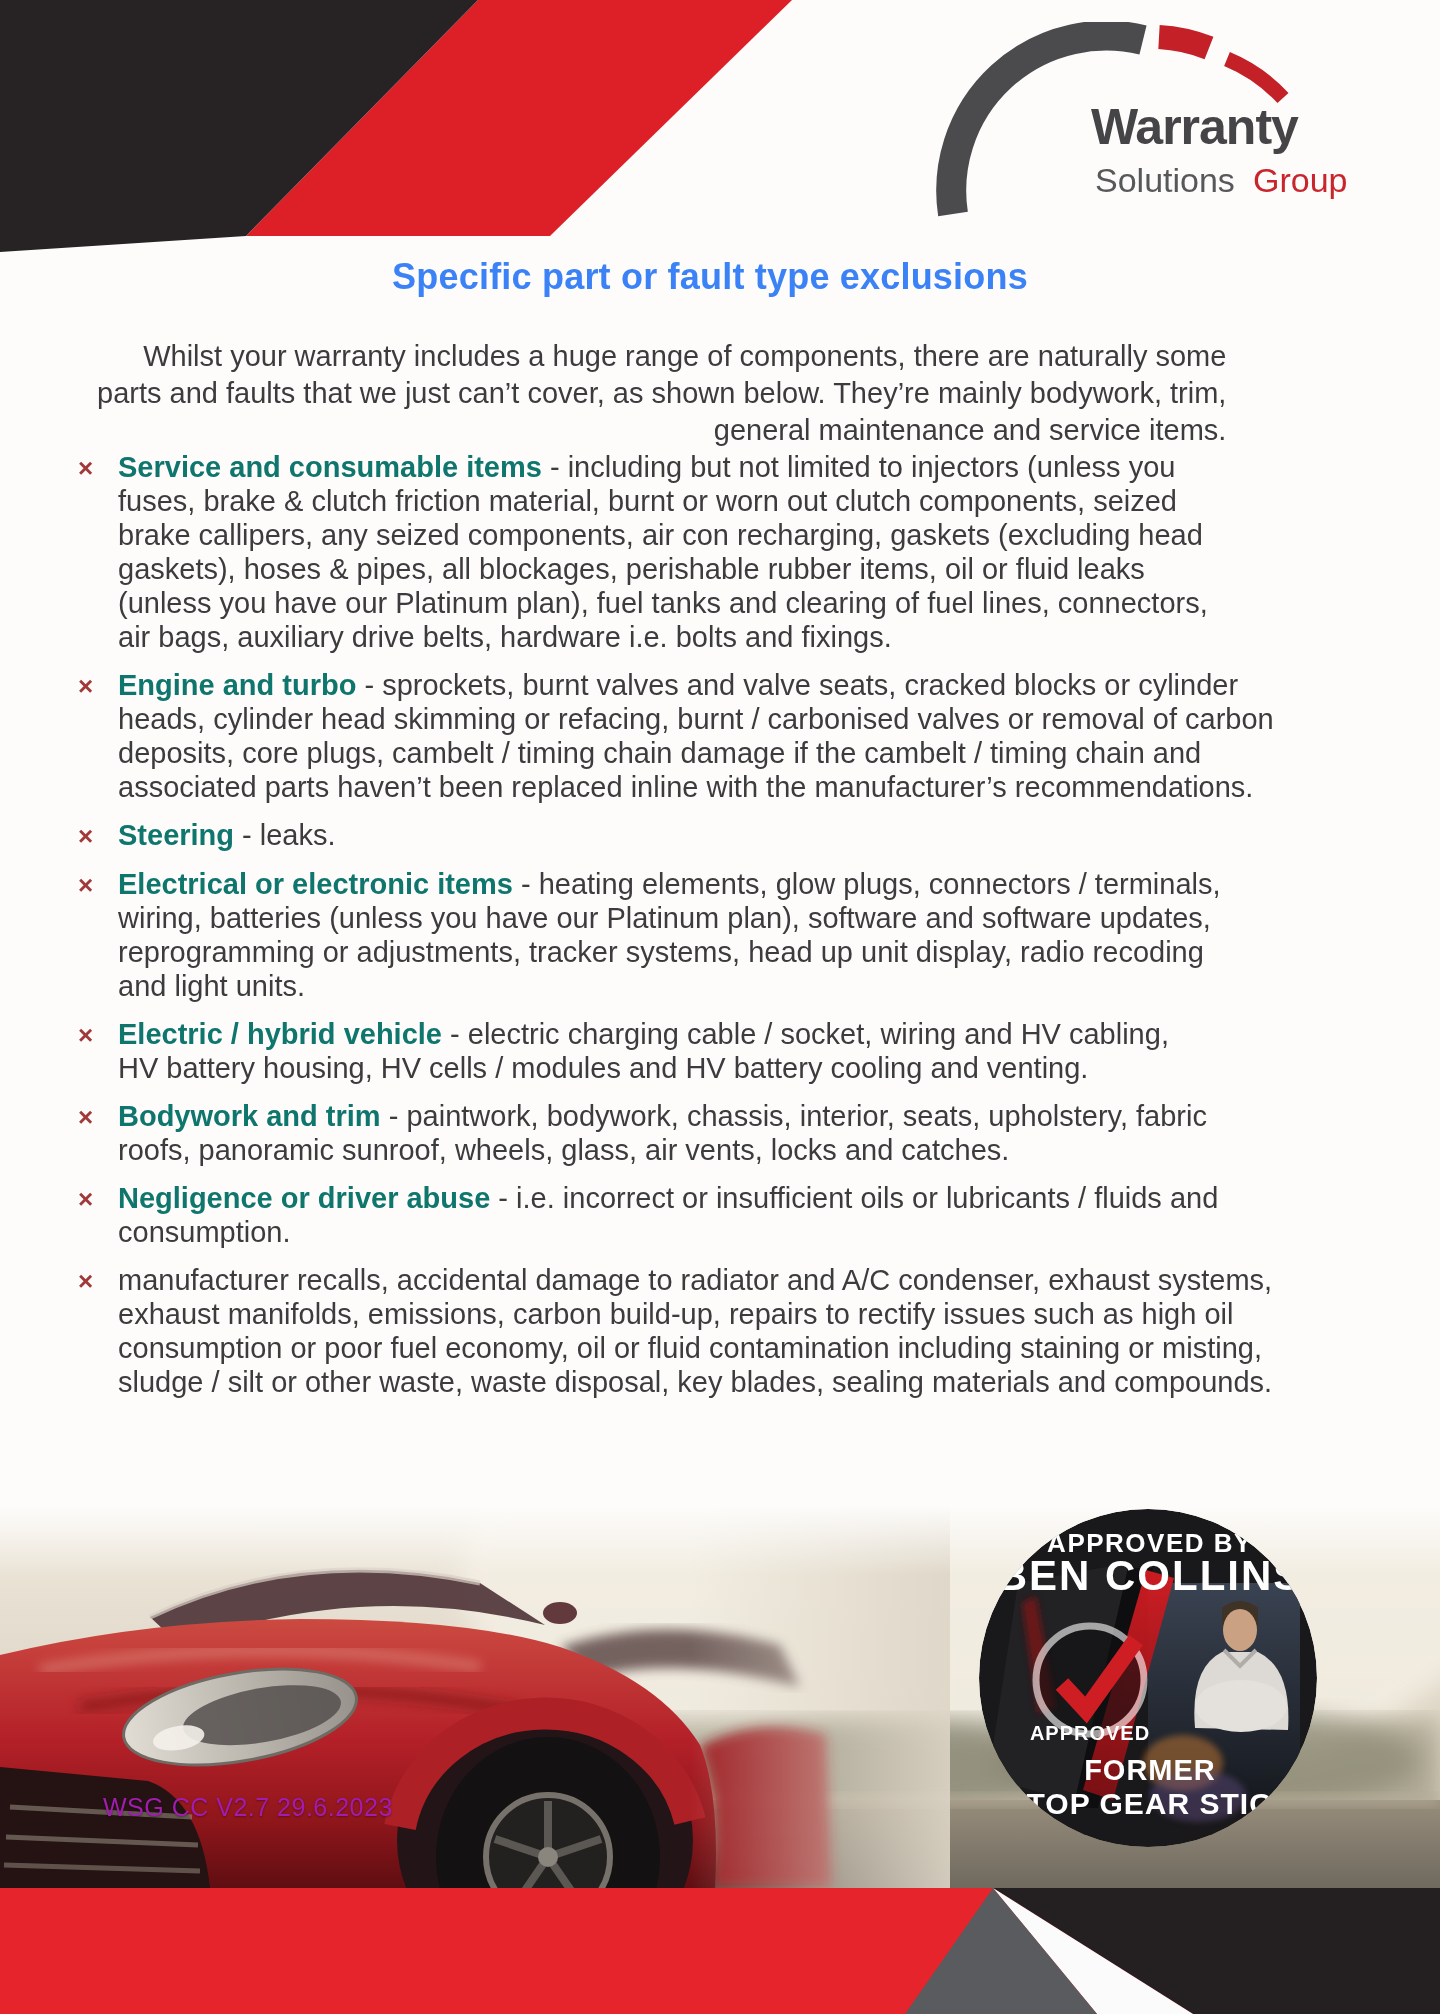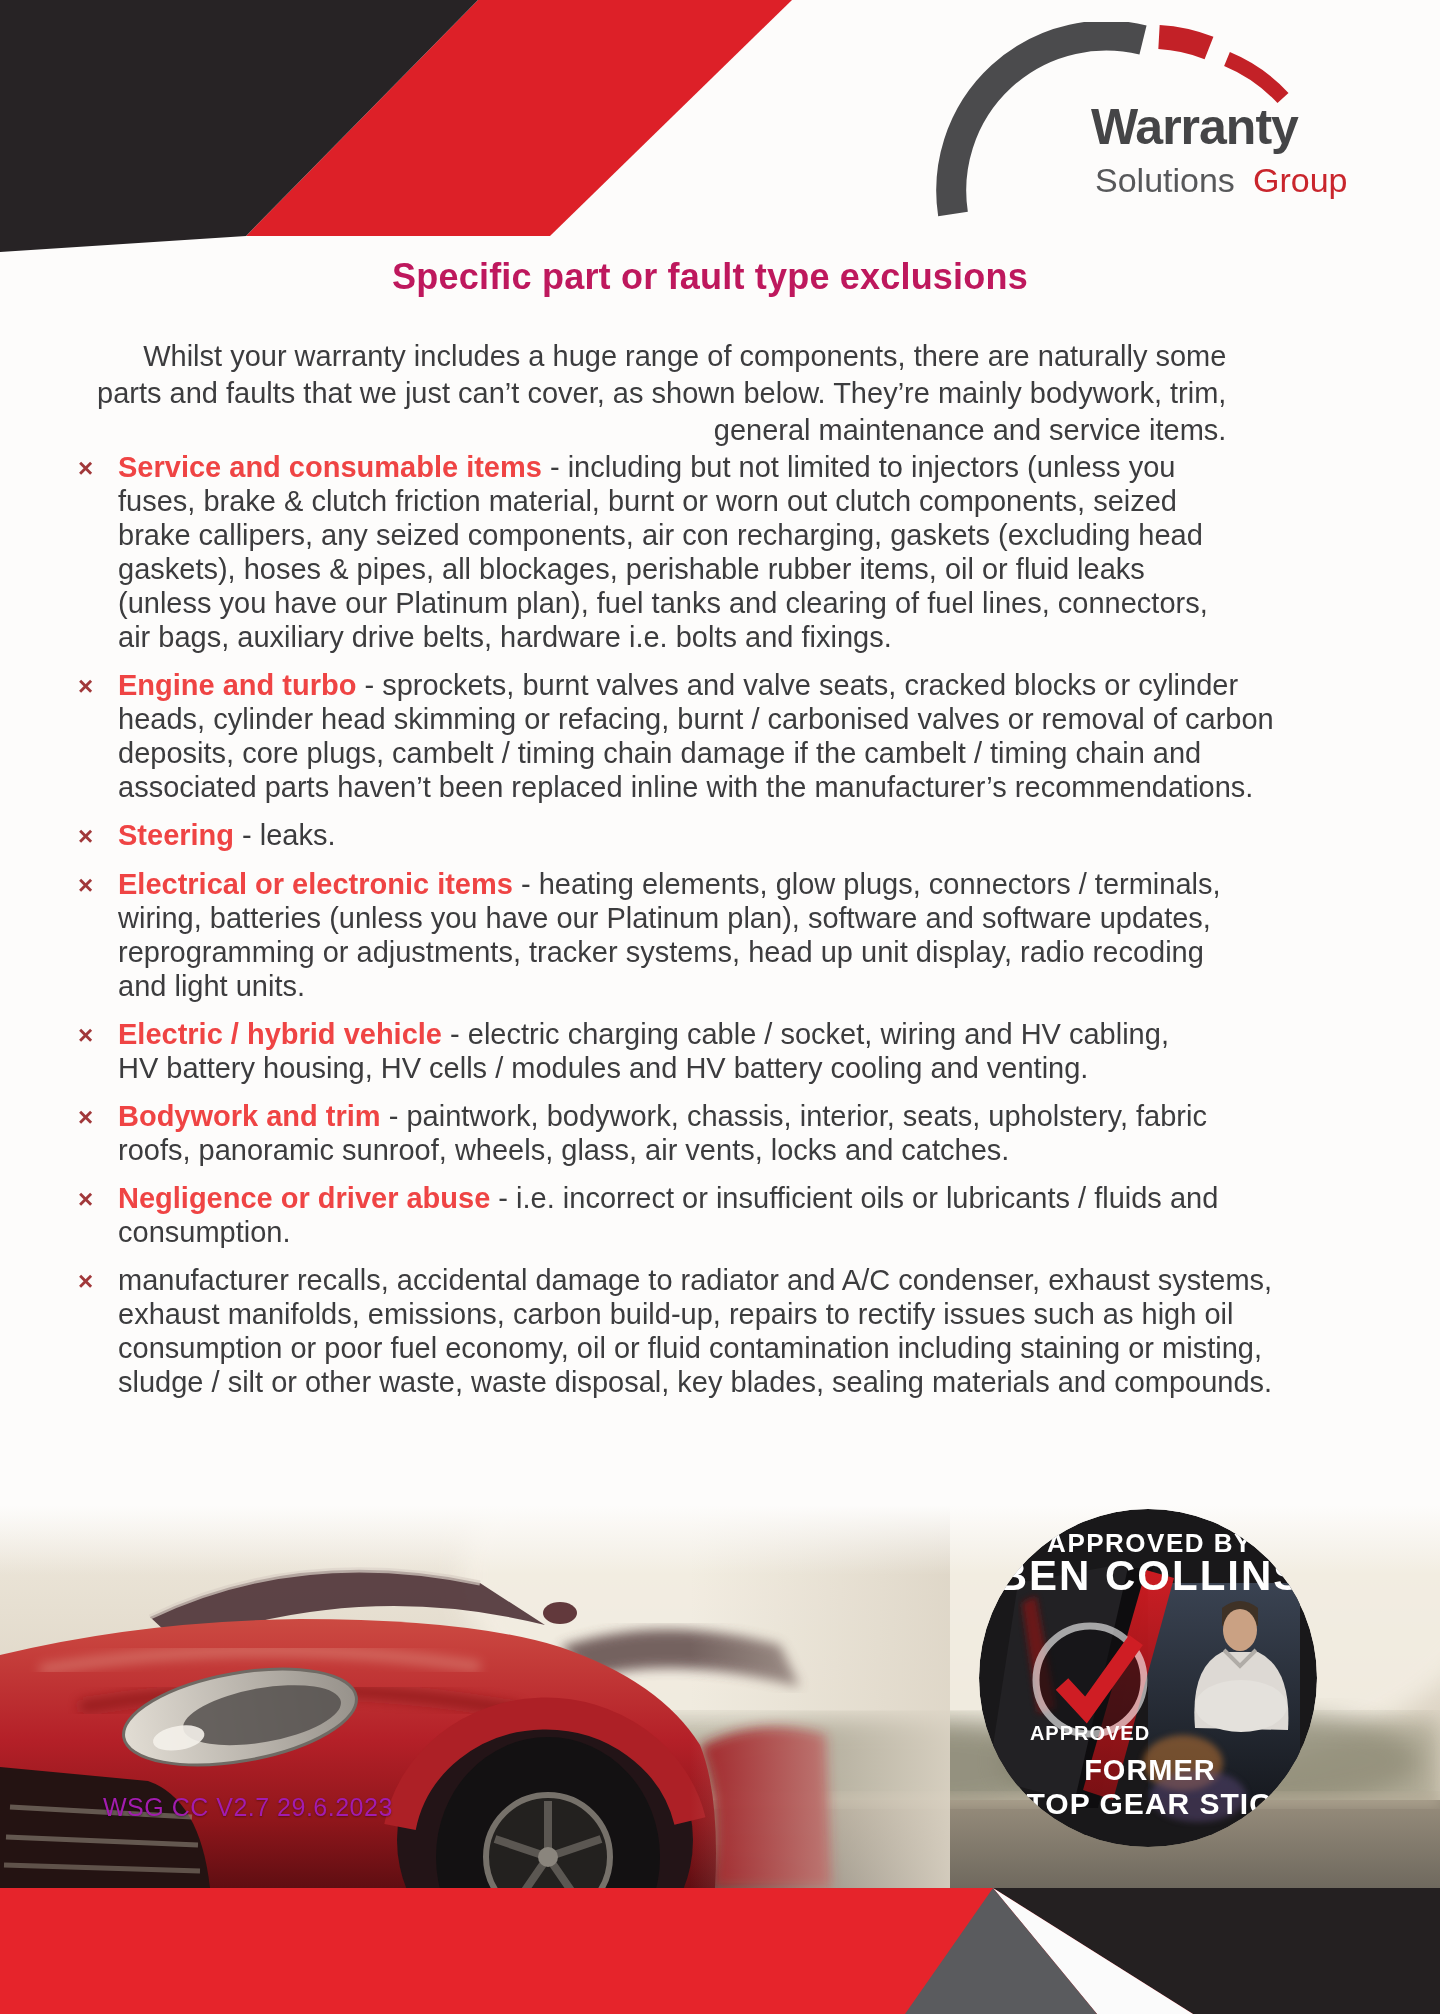--- a/index.html
+++ b/index.html
@@ -20,7 +20,7 @@
   
   #page-title{
     left:0;top:256px;width:1420px;text-align:center;
-    font-size:36px;font-weight:bold;color:#be185d;letter-spacing:.2px;z-index:1;
+    font-size:36px;font-weight:bold;color:#3b82f6;letter-spacing:.2px;z-index:1;
   }
   #intro{left:97px;top:338px;z-index:1;}
   #intro .tline{line-height:37px;font-size:29px;white-space:pre;text-align:right;}

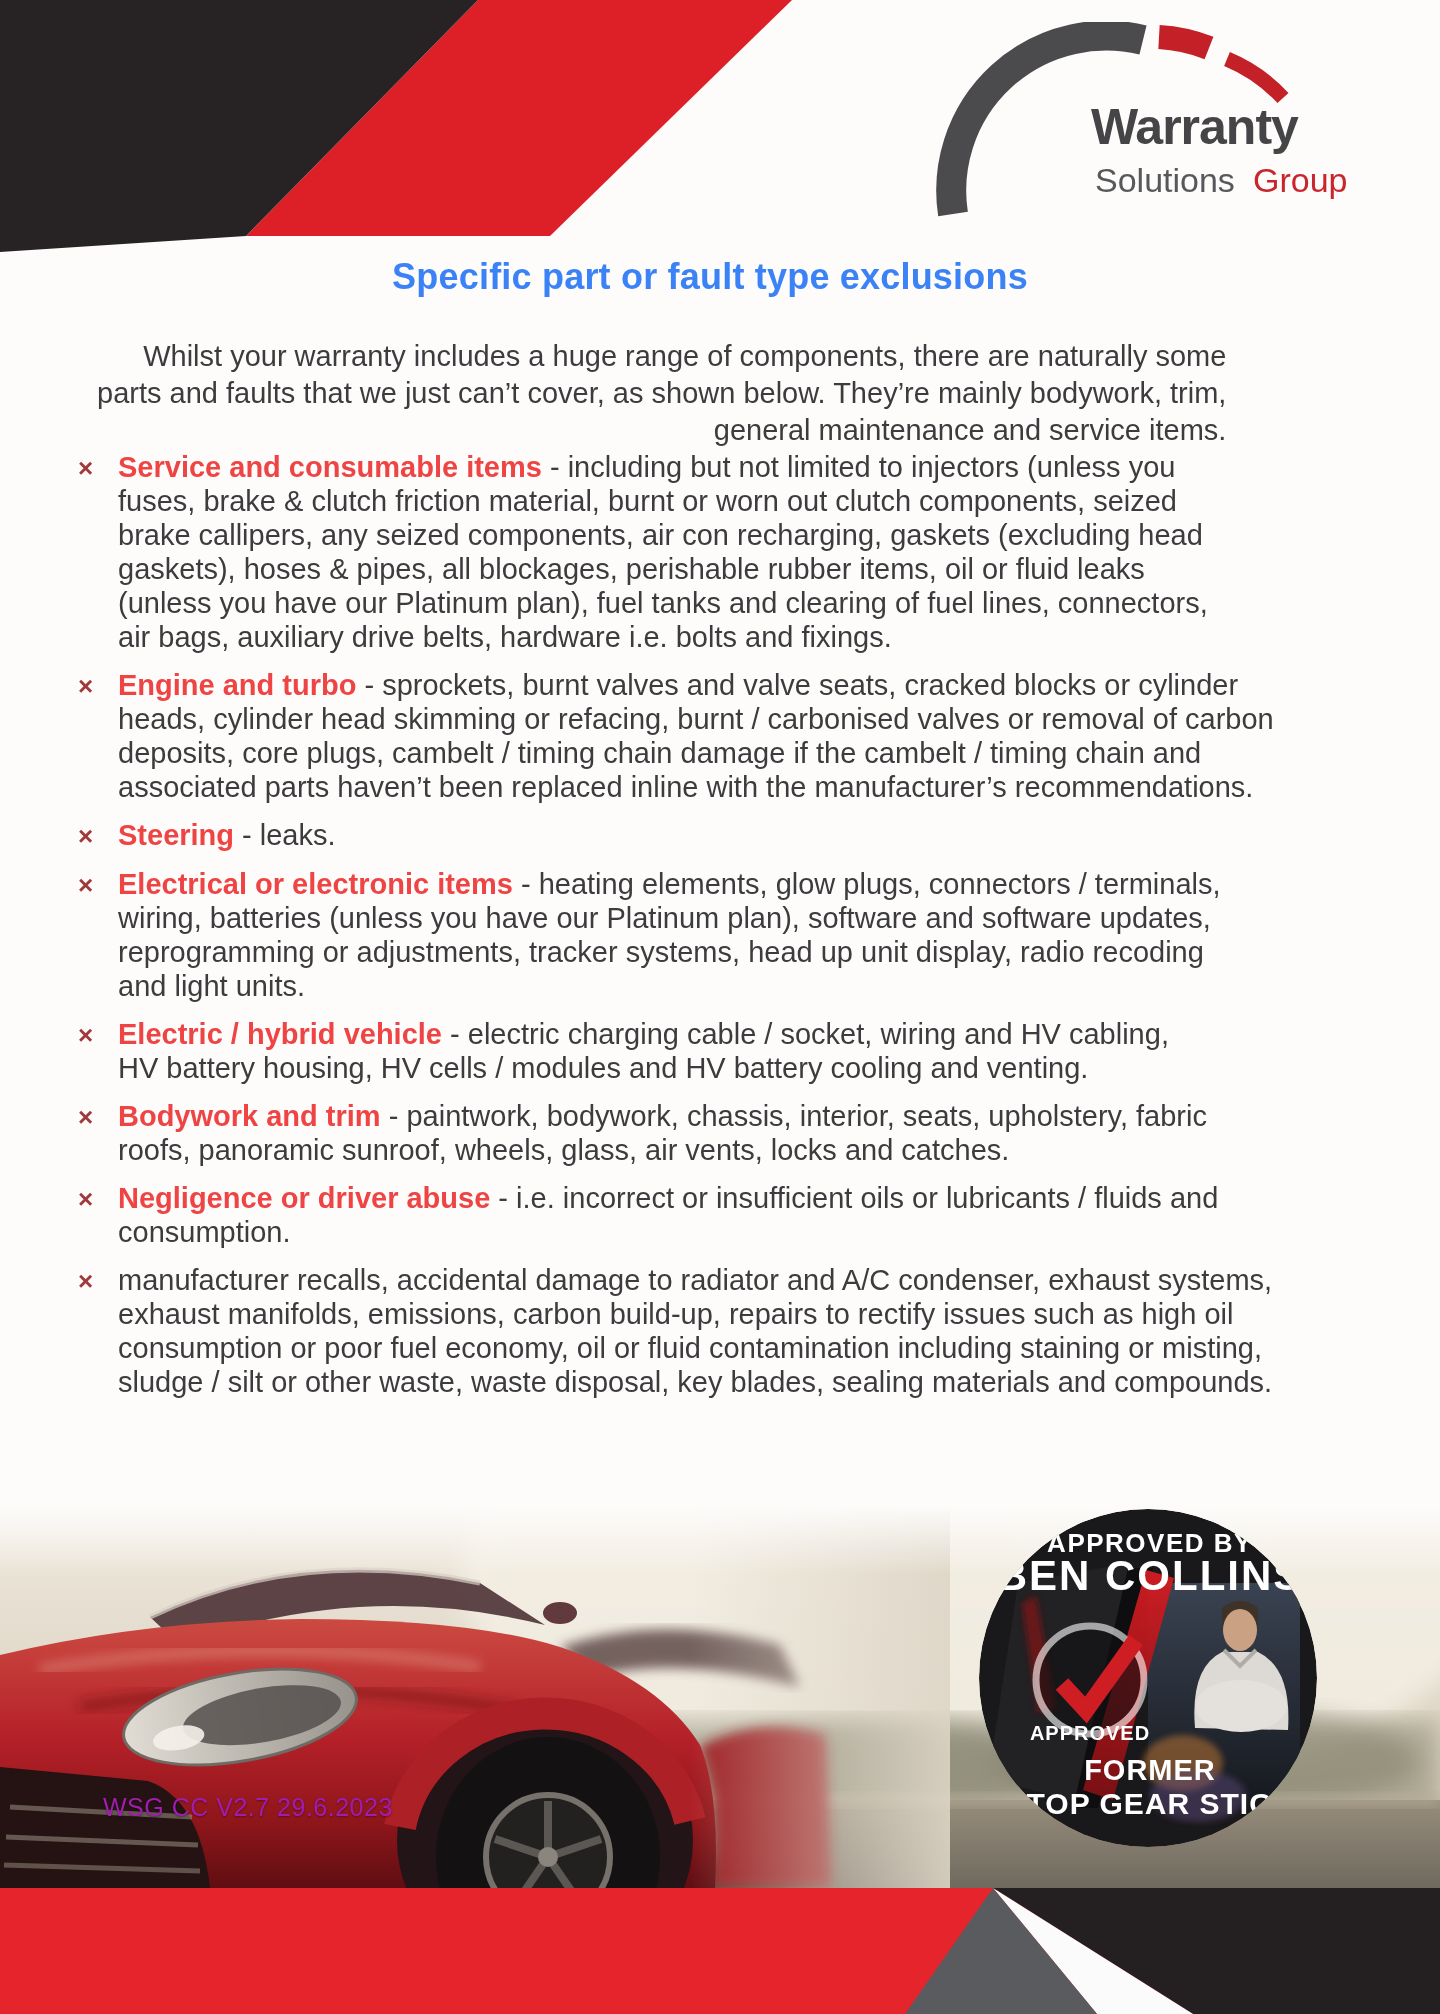--- a/index.html
+++ b/index.html
@@ -34,7 +34,7 @@
   }
   .excl-body{flex:1;}
   .tline{line-height:34px;font-size:29px;white-space:pre;}
-  .excl-body strong{color:#ef4444;}
+  .excl-body strong{color:#0f766e;}
 
   
   #hero{left:0;top:1505px;width:1440px;height:383px;z-index:1;}

